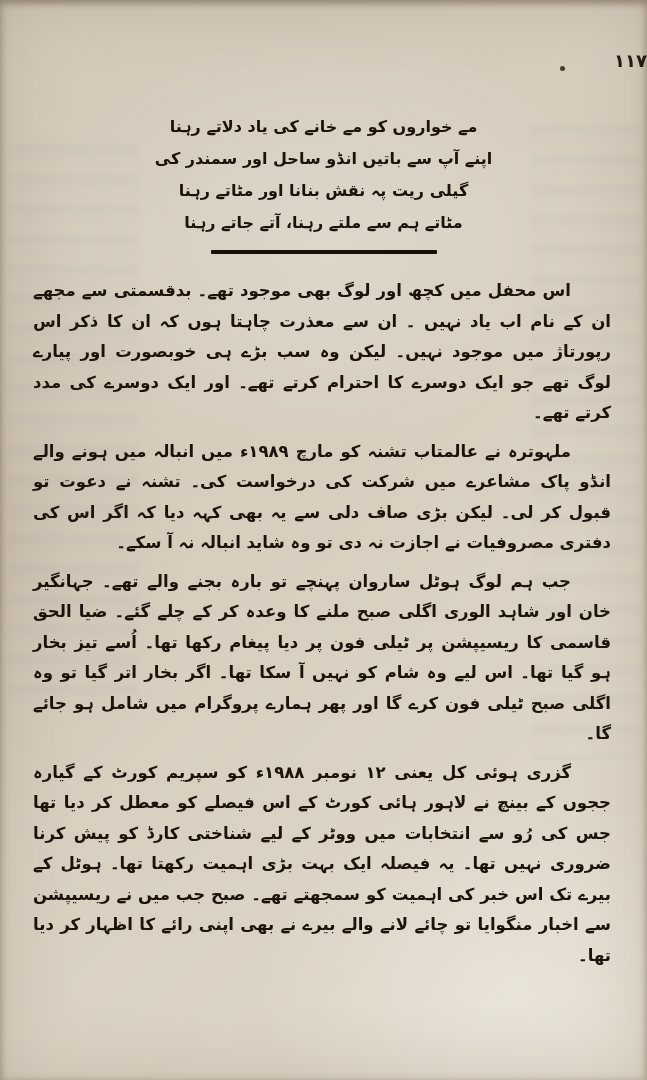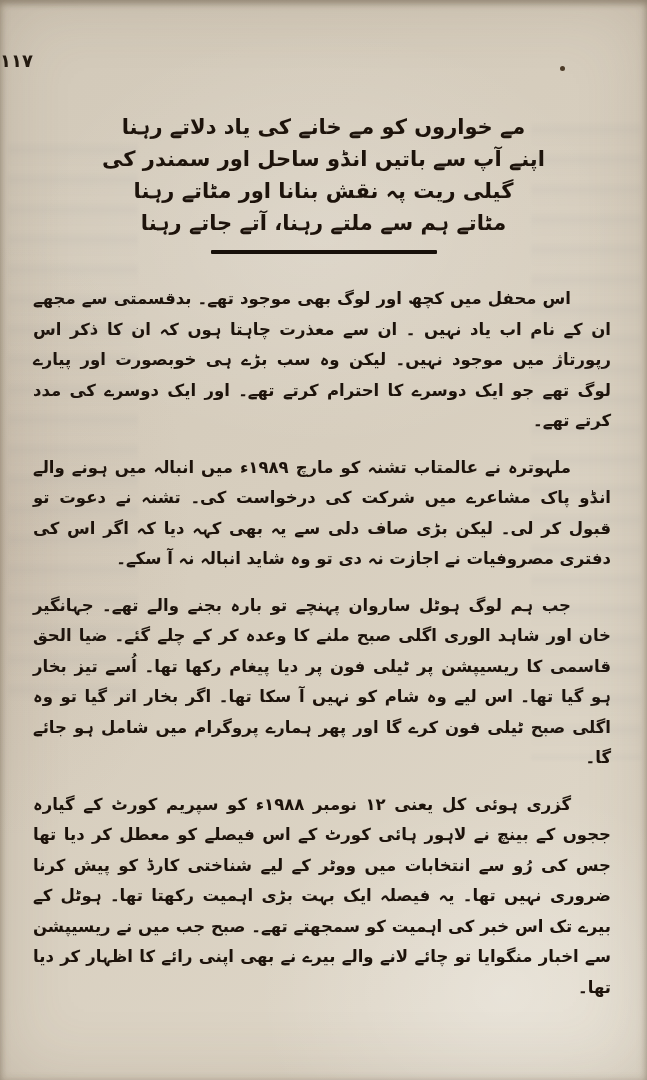--- a/index.html
+++ b/index.html
@@ -32,7 +32,7 @@
   }
   .page-number {
     padding-top: 50px;
-    text-align: left;
+    text-align: right;
     font-size: 18px;
     font-weight: bold;
     letter-spacing: 2px;

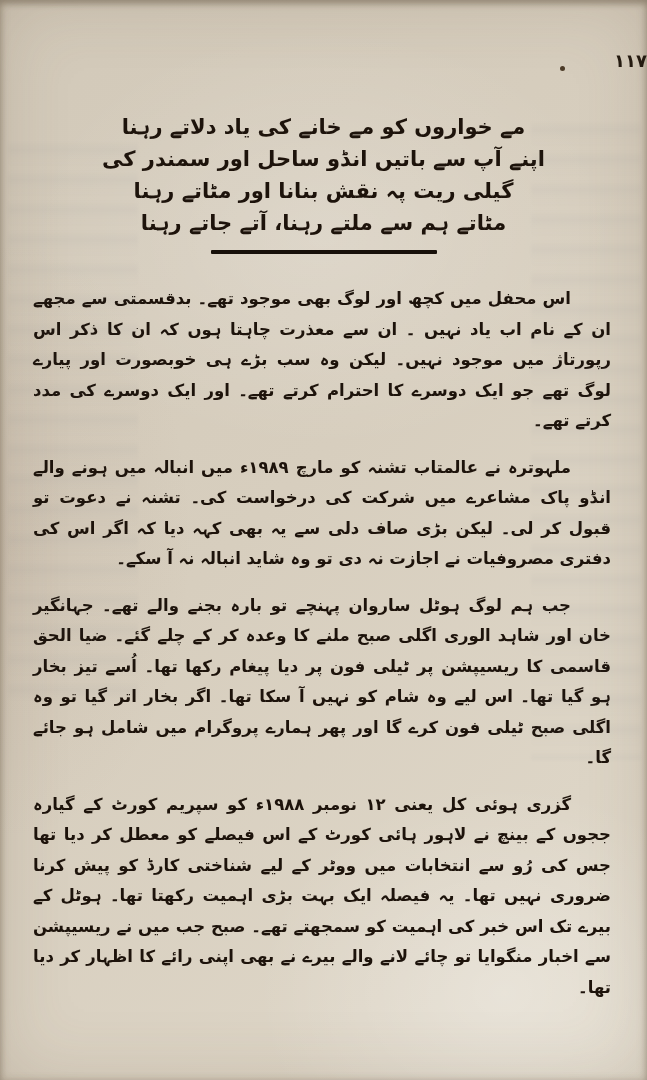--- a/index.html
+++ b/index.html
@@ -51,7 +51,7 @@
     margin-top: 40px;
     text-align: center;
     font-weight: bold;
-    font-size: 21px;
+    font-size: 16px;
     line-height: 32px;
     color: #1d130b;
   }

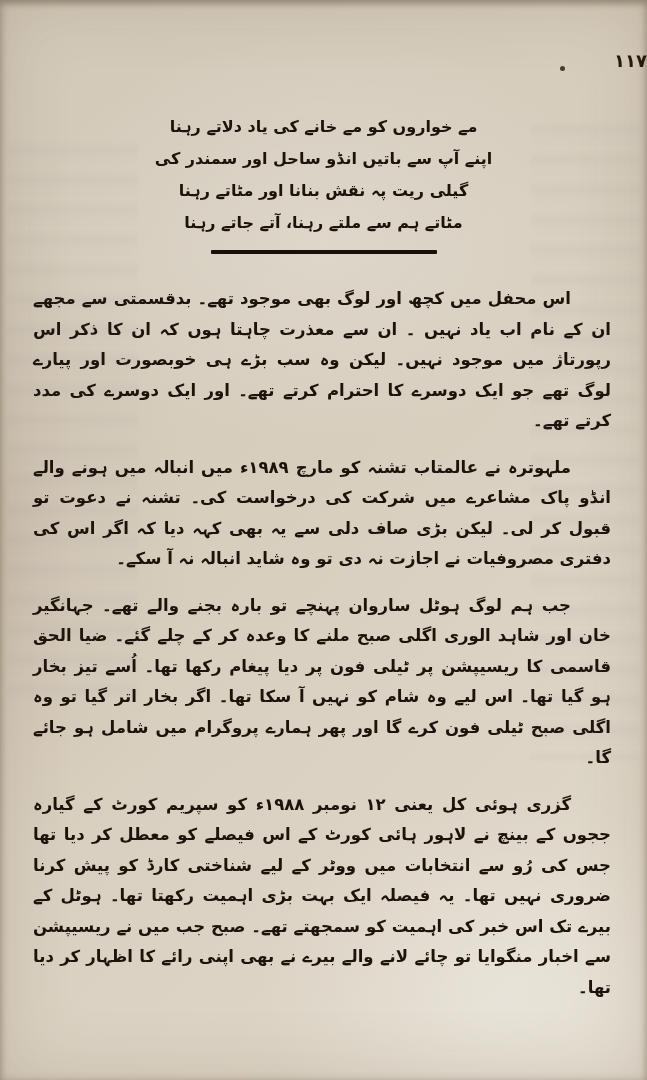--- a/index.html
+++ b/index.html
@@ -72,7 +72,7 @@
     color: #1d130b;
   }
   .prose p {
-    margin: 16px 0 3px 0;
+    margin: 8px 0 3px 0;
     text-indent: 40px;
   }
   

